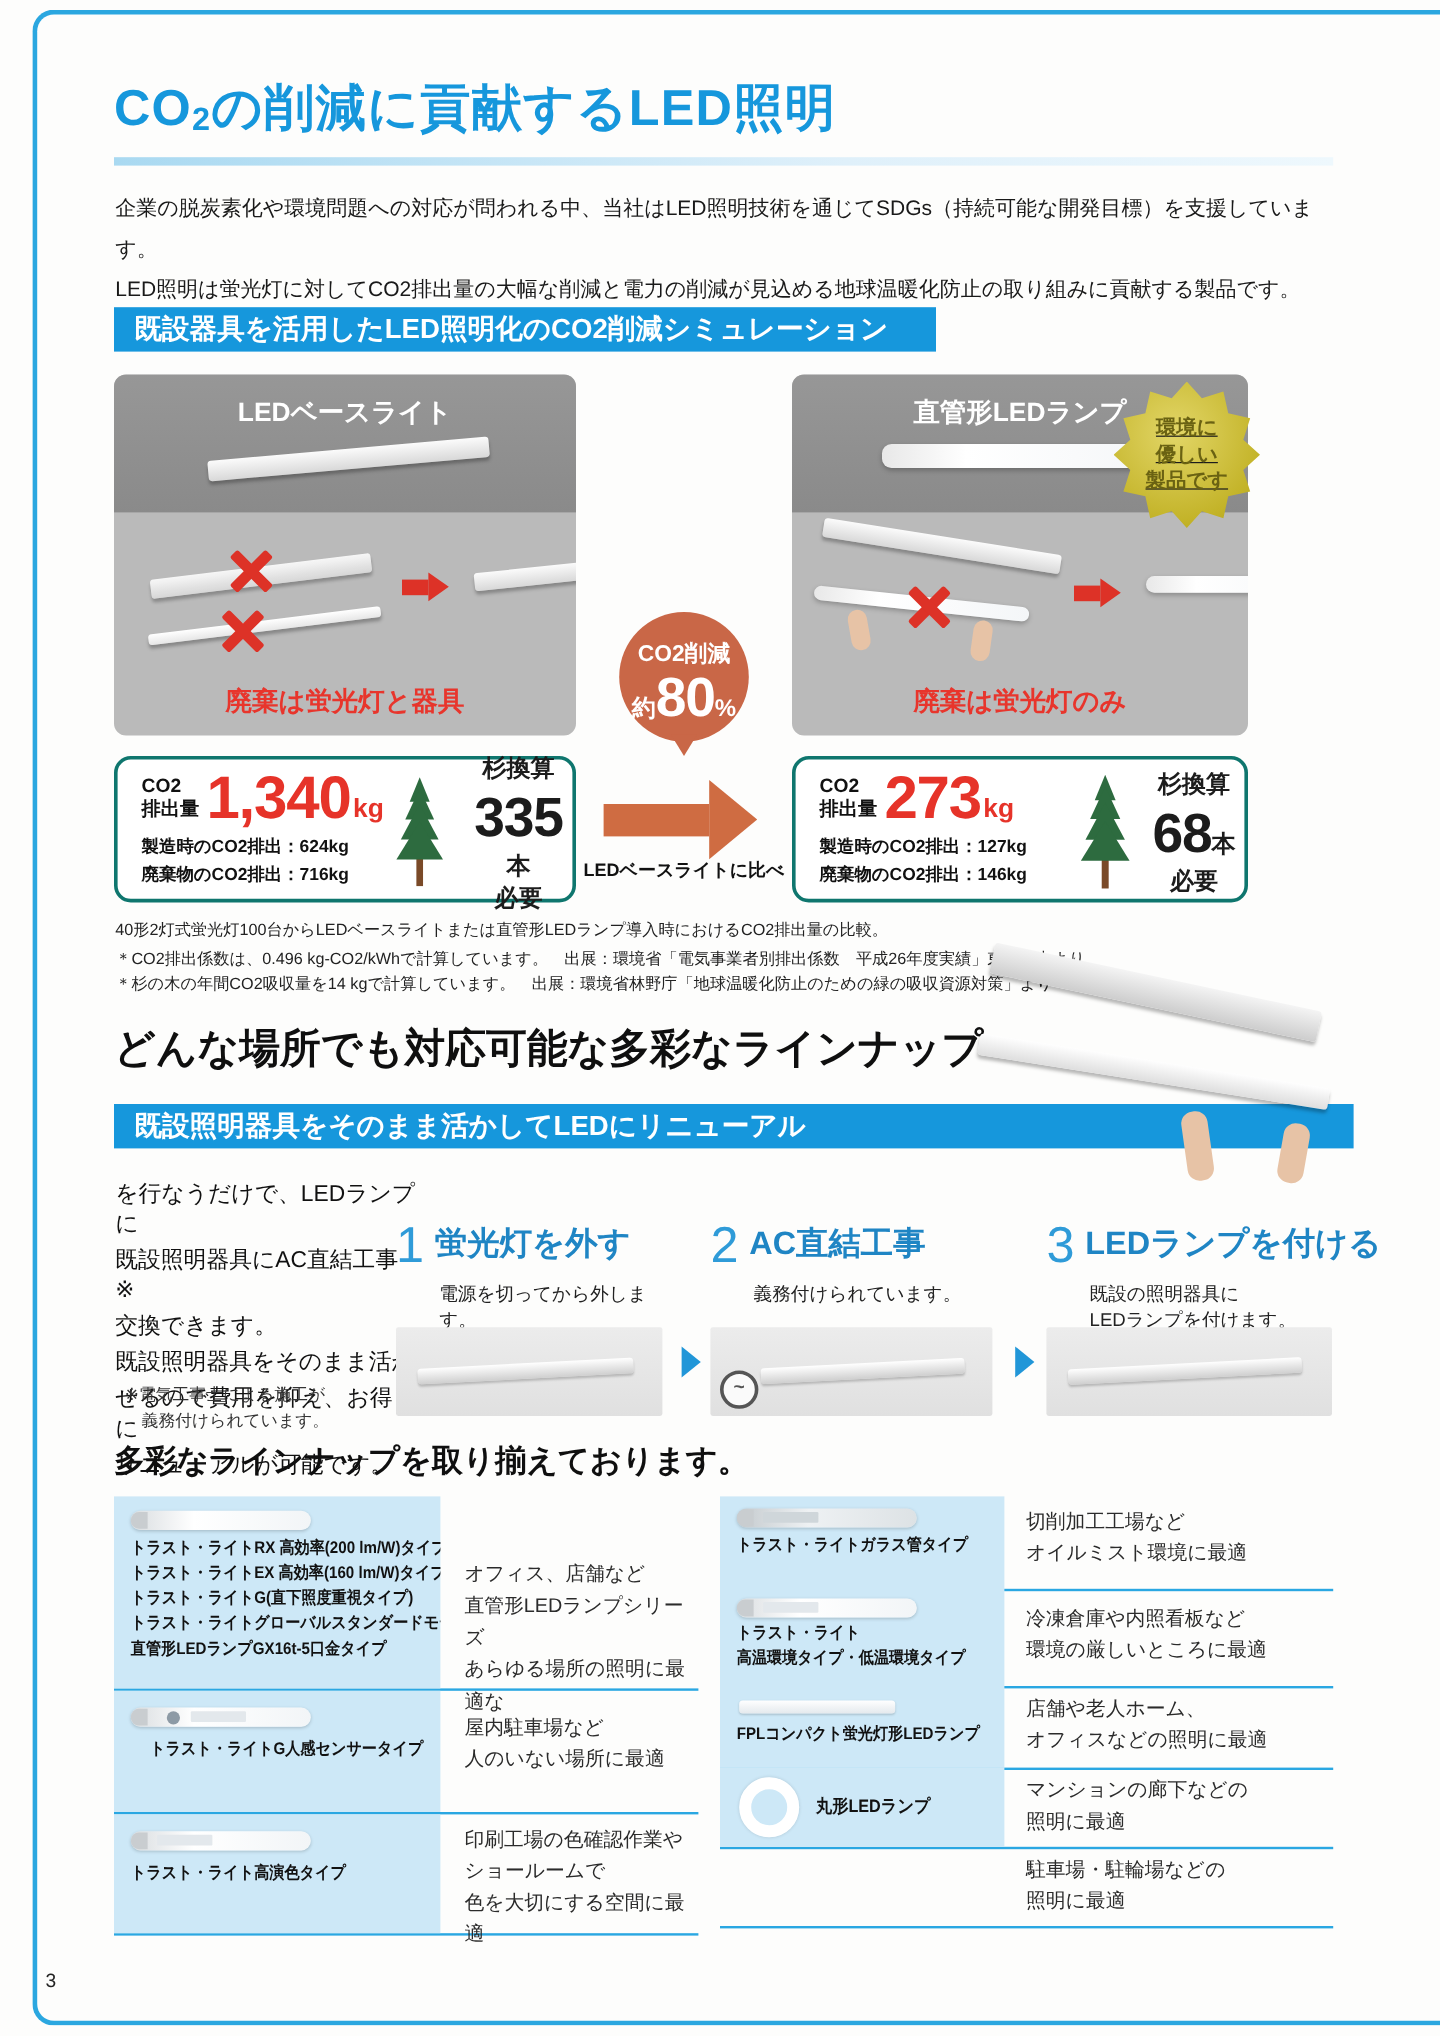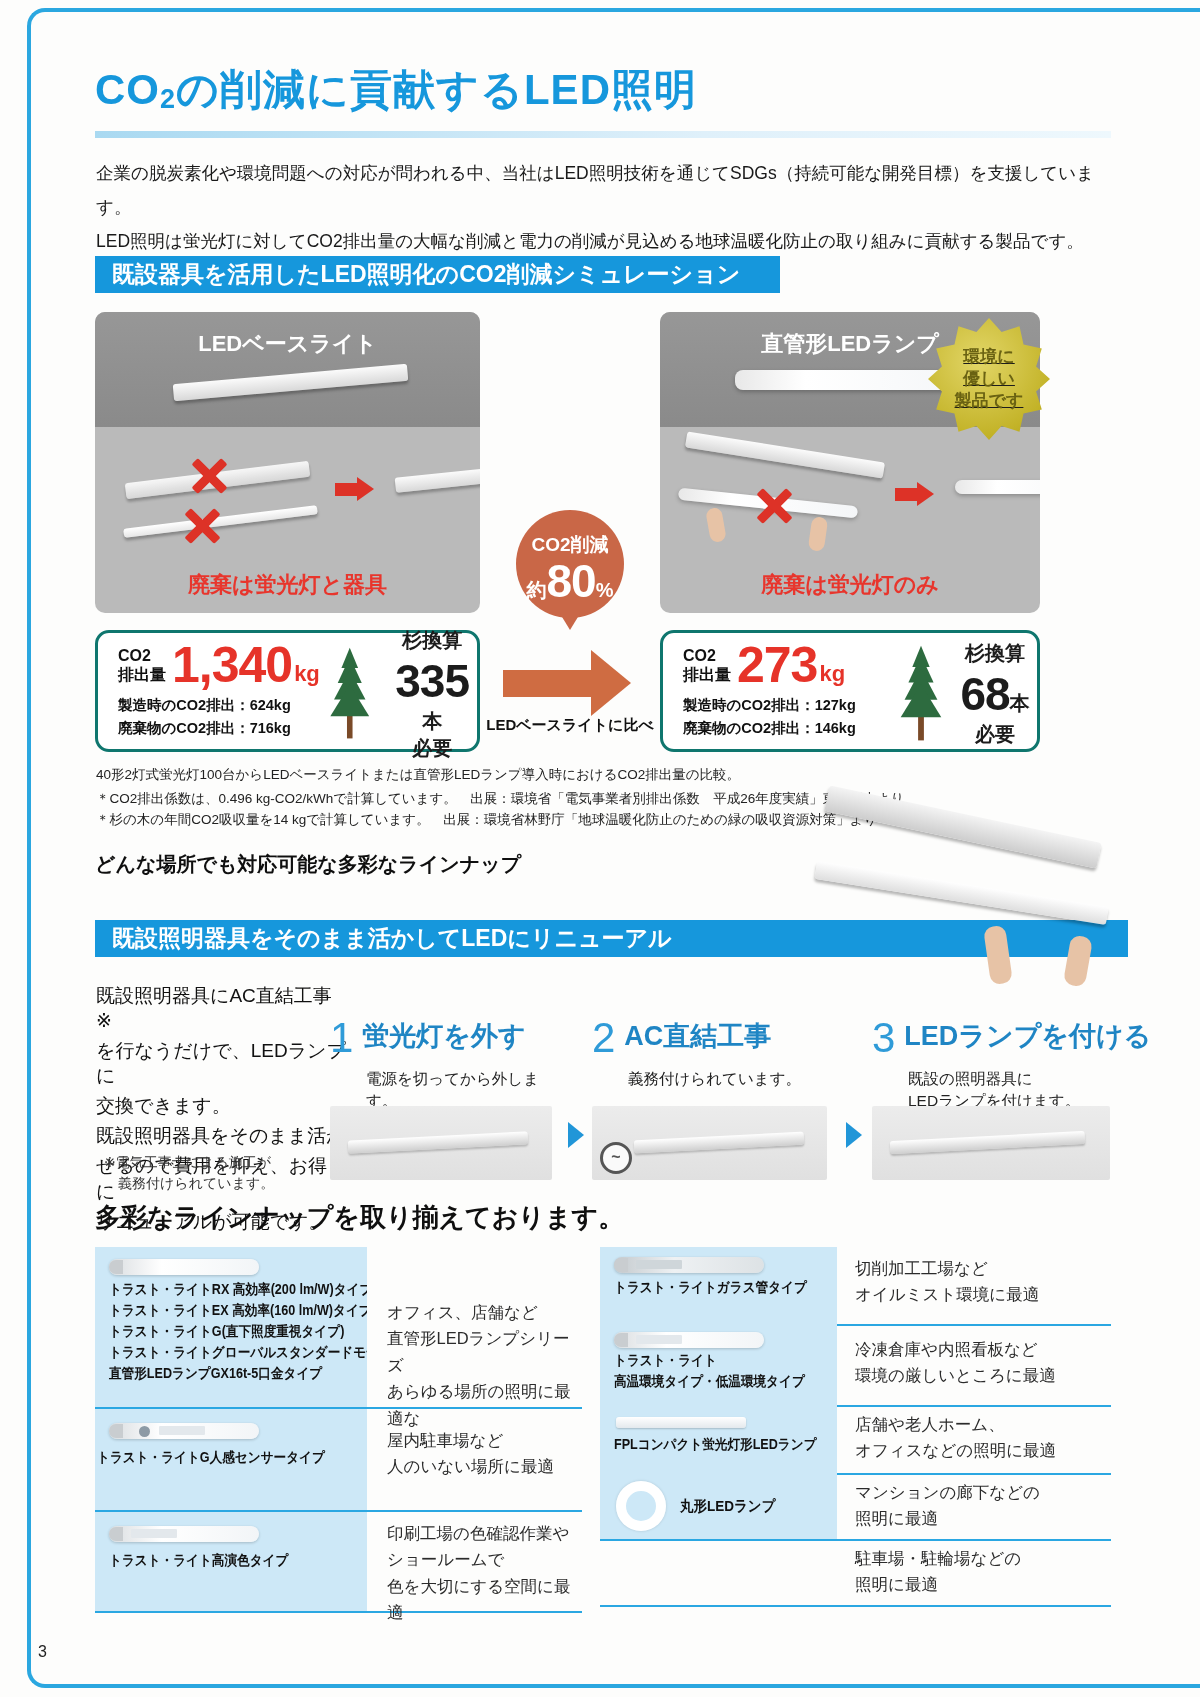--- a/index.html
+++ b/index.html
@@ -64,7 +64,7 @@
   
   .note-line{left:96px;font-size:13.5px;color:#222;white-space:nowrap;}
   
-  .heading2{left:95px;top:851px;font-size:20px;font-weight:bold;color:#0f0f0f;white-space:nowrap;}
+  .heading2{left:95px;top:851px;font-size:34px;font-weight:bold;color:#0f0f0f;white-space:nowrap;}
   .renew-intro{left:96px;top:983px;width:250px;font-size:19px;line-height:1.32;color:#111;}
   .renew-intro div{margin-bottom:5px;}
   .renew-note{left:104px;top:1152px;font-size:14px;line-height:1.5;color:#333;}

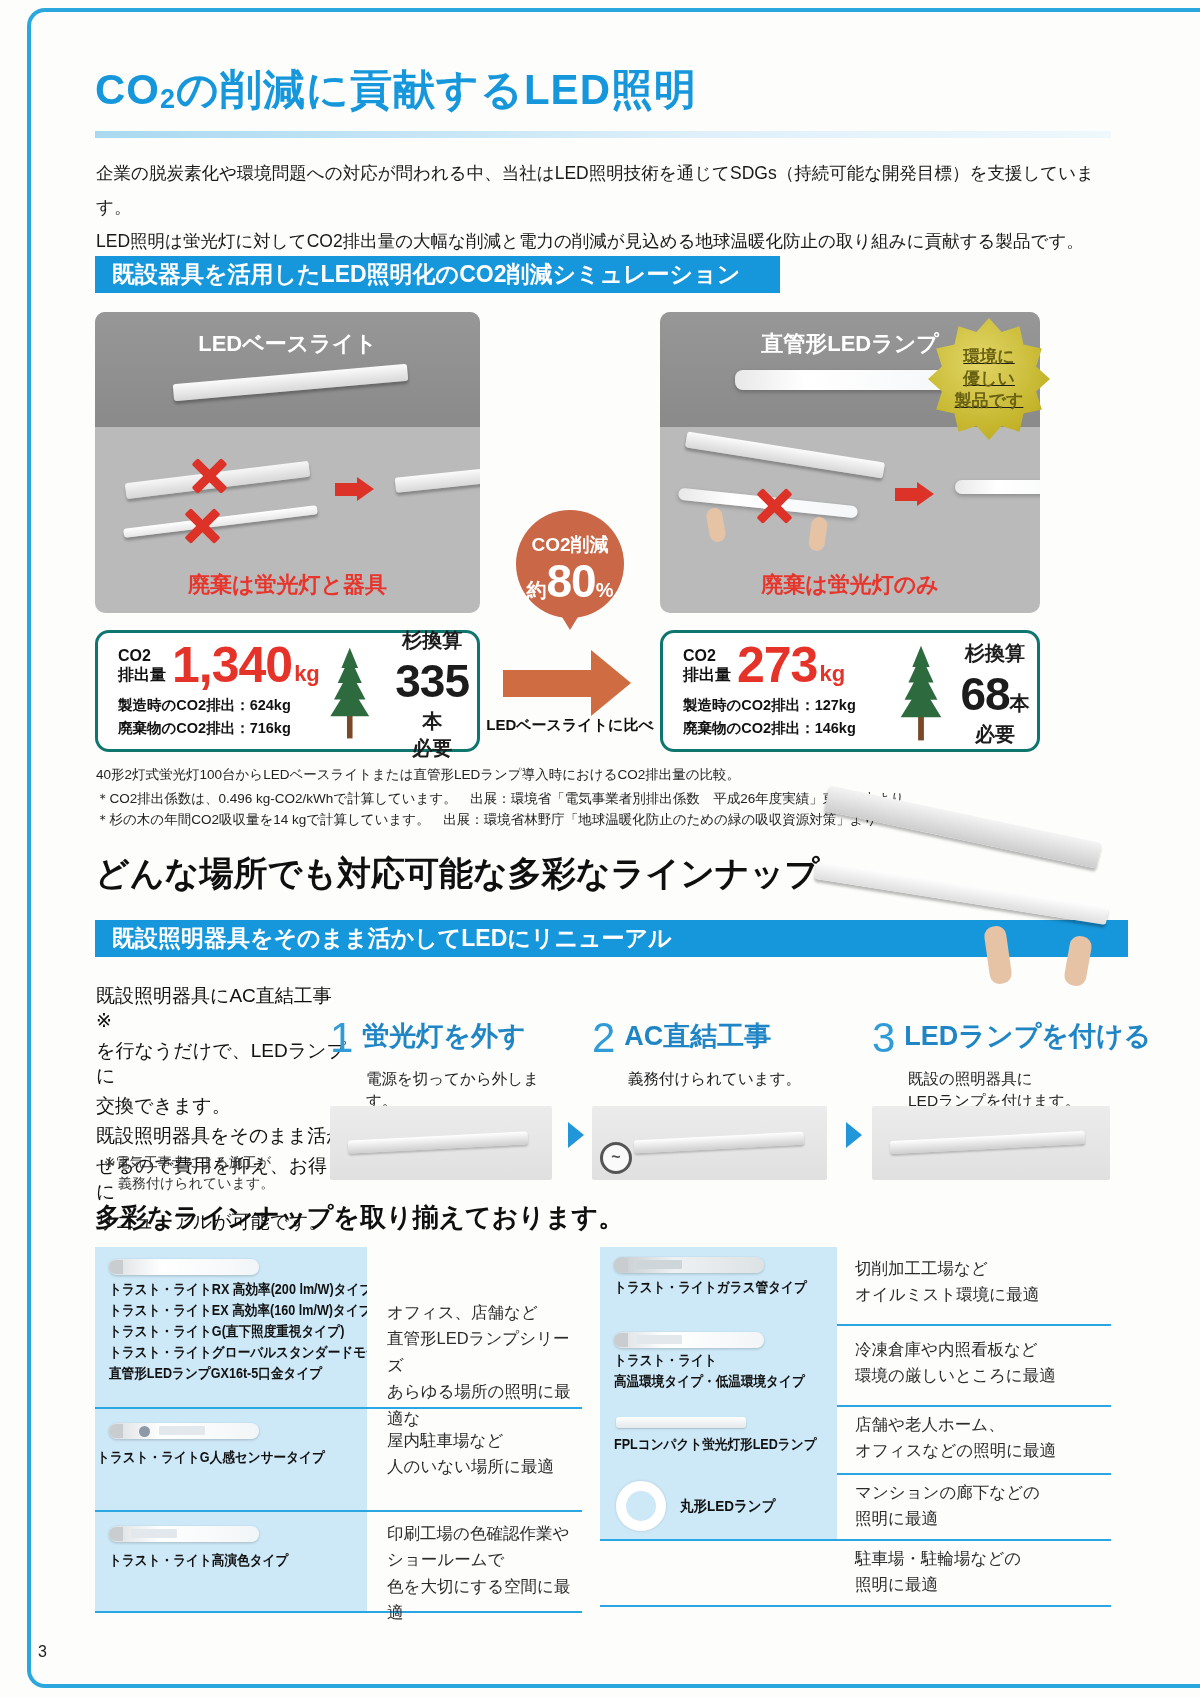--- a/index.html
+++ b/index.html
@@ -234,8 +234,8 @@
 <div class="abs banner" style="left:95px;top:920px;width:1016px;z-index:2;">既設照明器具をそのまま活かしてLEDにリニューアル</div>
 
 <div class="abs renew-intro">
+  <div>を行なうだけで、LEDランプに</div>
   <div>既設照明器具にAC直結工事※</div>
-  <div>を行なうだけで、LEDランプに</div>
   <div>交換できます。</div>
   <div>既設照明器具をそのまま活か</div>
   <div>せるので費用を抑え、お得に</div>

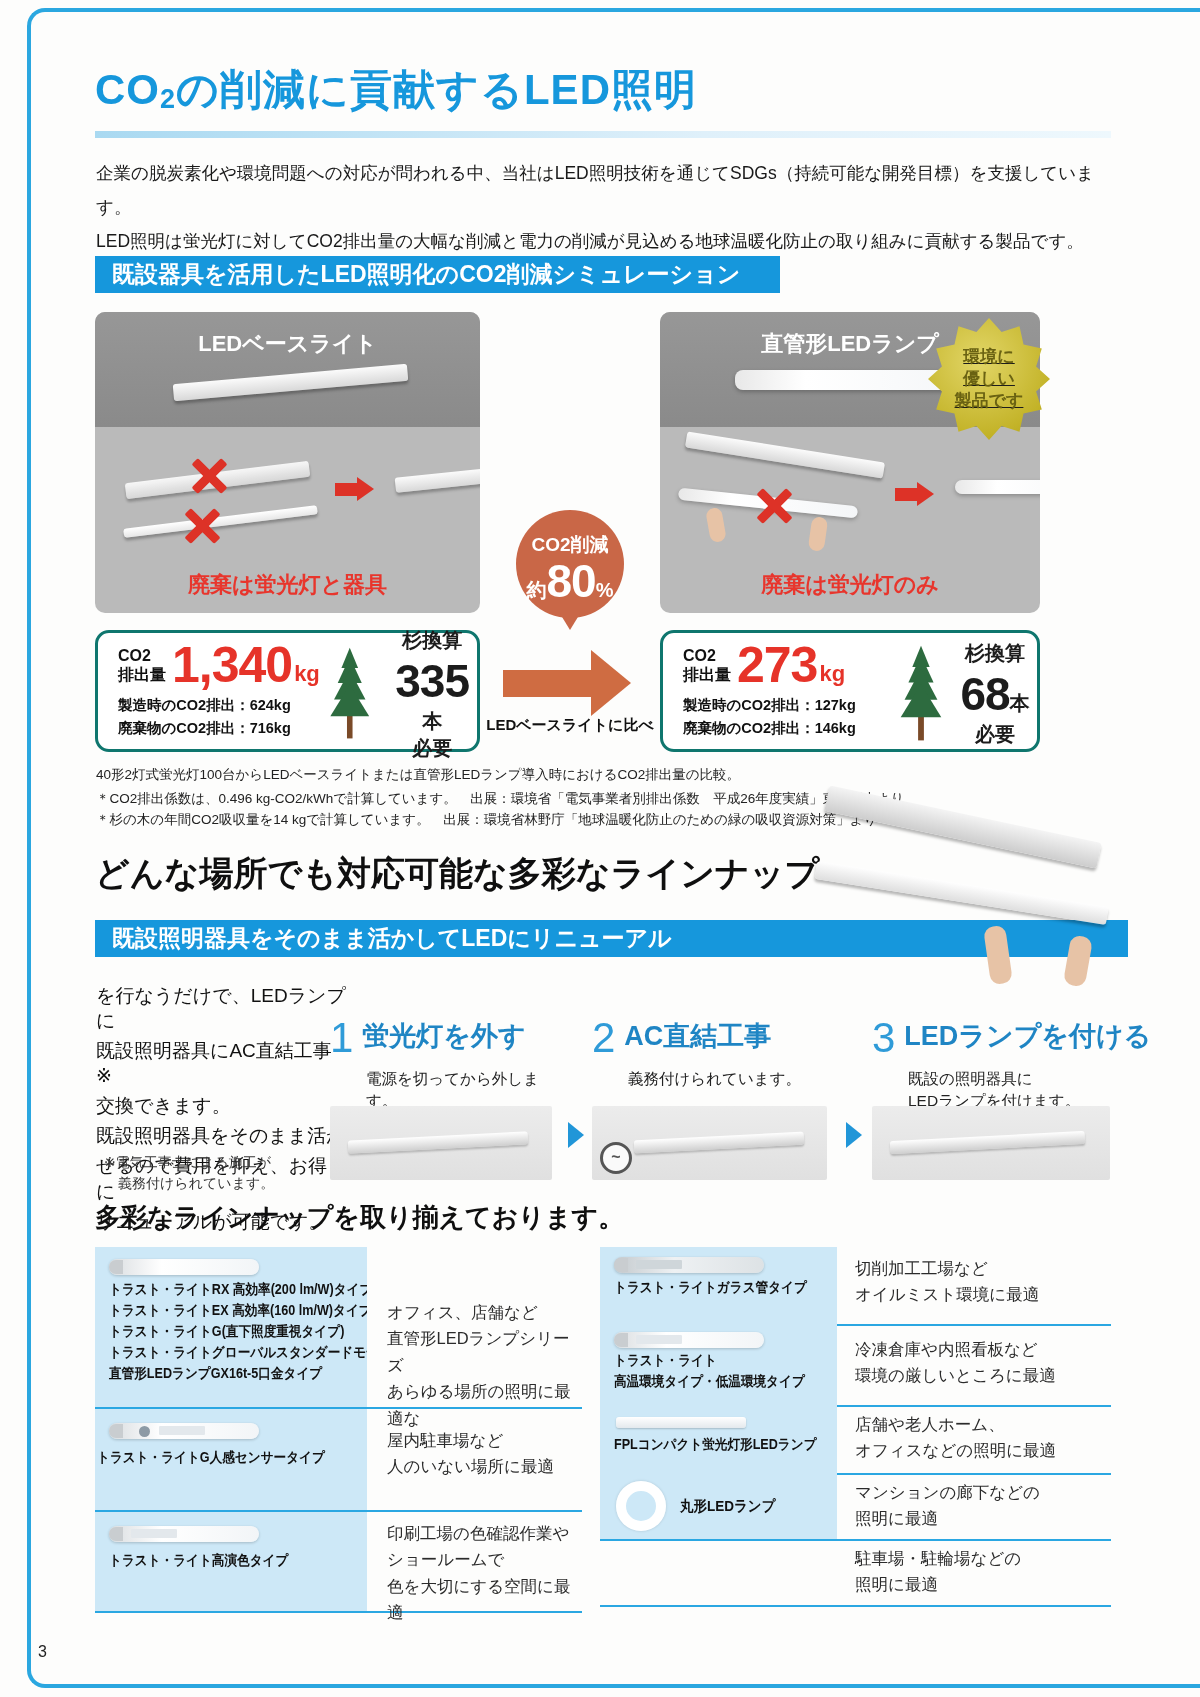--- a/index.html
+++ b/index.html
@@ -315,7 +315,7 @@
         <div class="sensor-dot"></div>
         <div class="lbl" style="left:50px;"></div>
       </div>
-    <div style="margin-left:2px;">
+    <div style="margin-left:30px;">
       <div class="pname">トラスト・ライトG人感センサータイプ</div>
     </div>
   </div>

